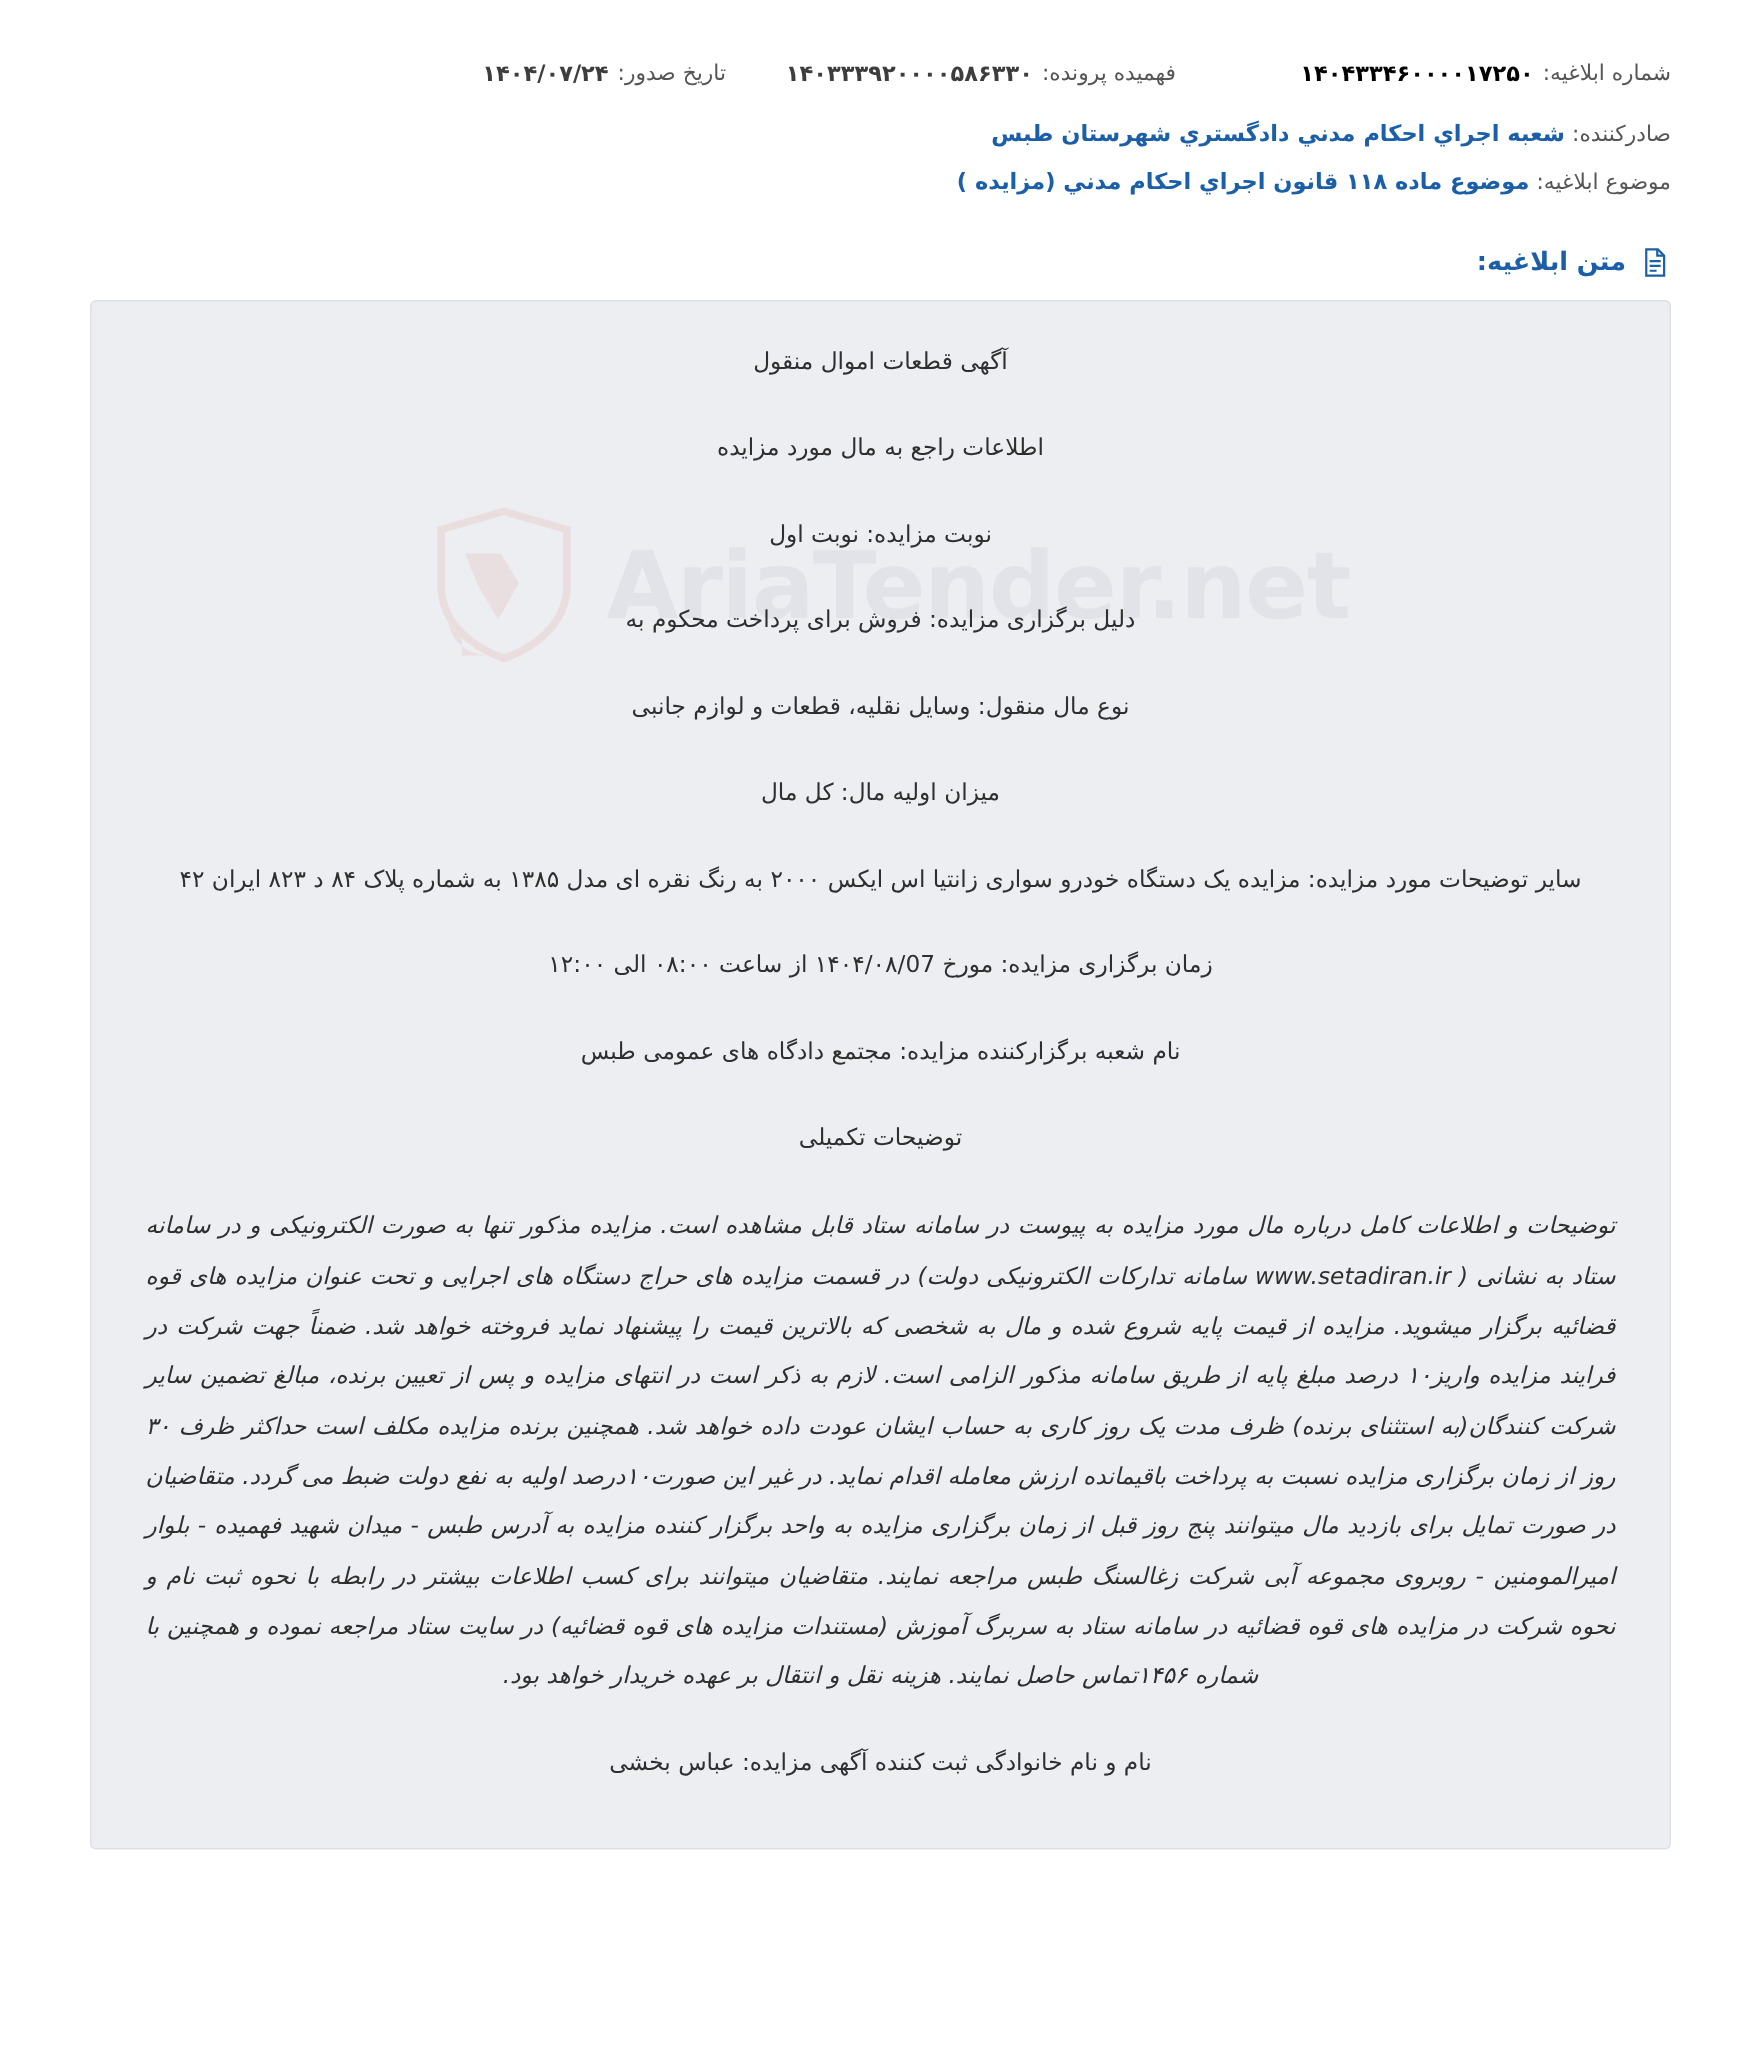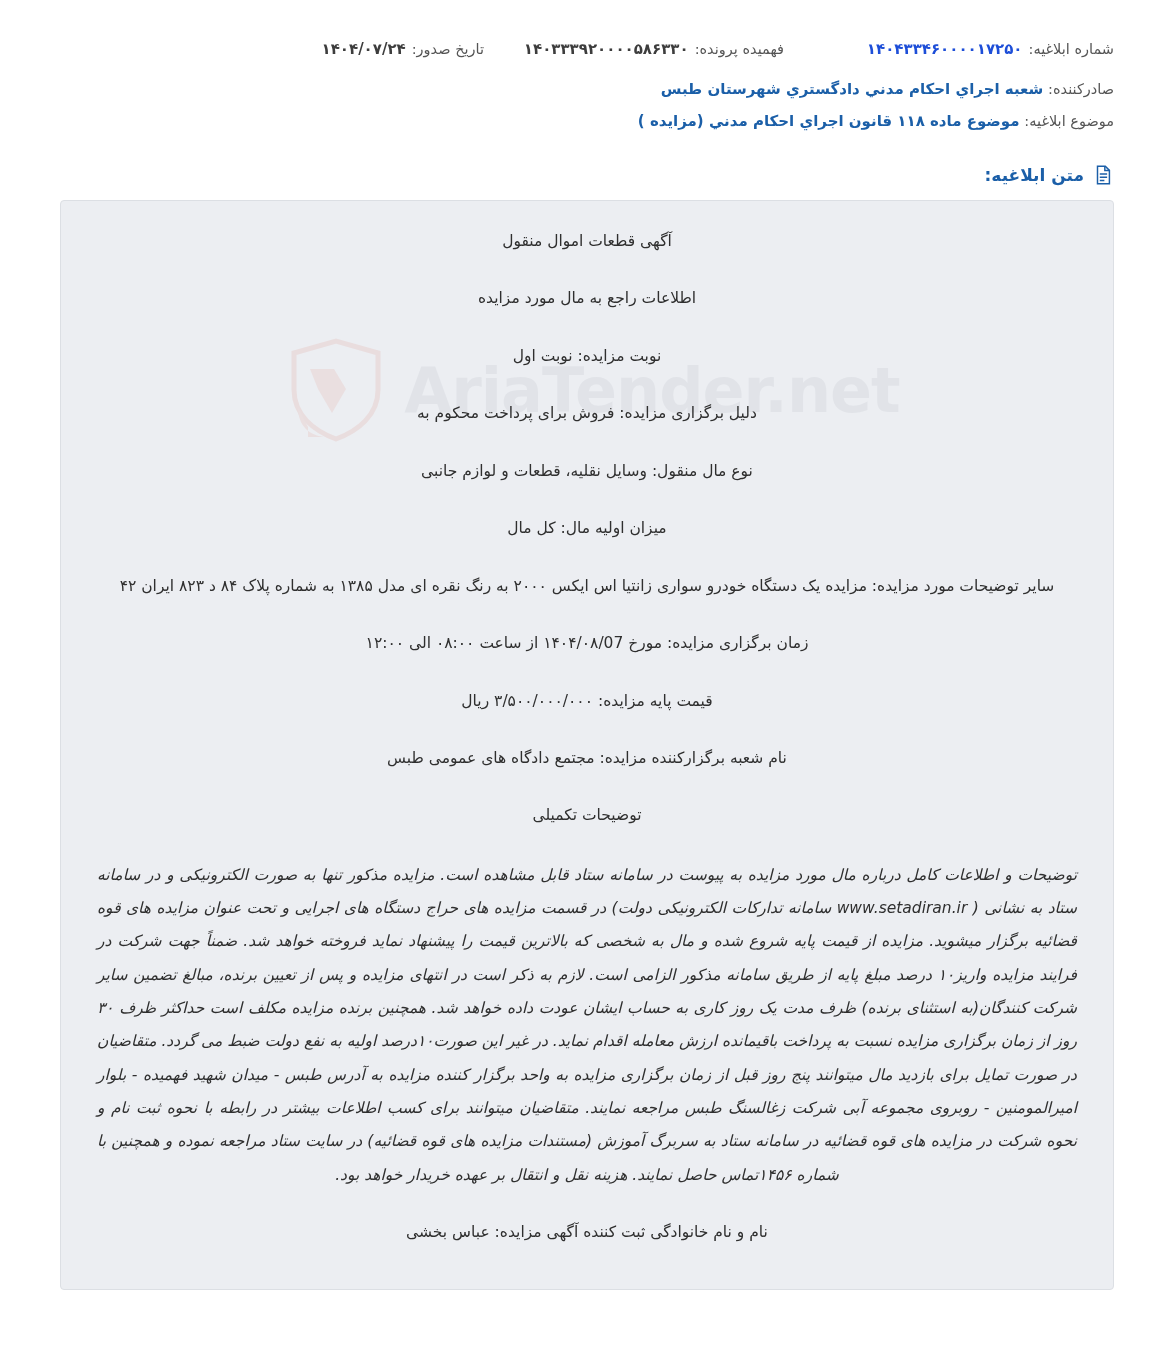--- a/index.html
+++ b/index.html
@@ -46,7 +46,7 @@
     font-size: 14.5px;
   }
   .meta-value {
-    color: #1d4ed8;
+    color: #000000;
     font-size: 15px;
     font-weight: bold;
   }

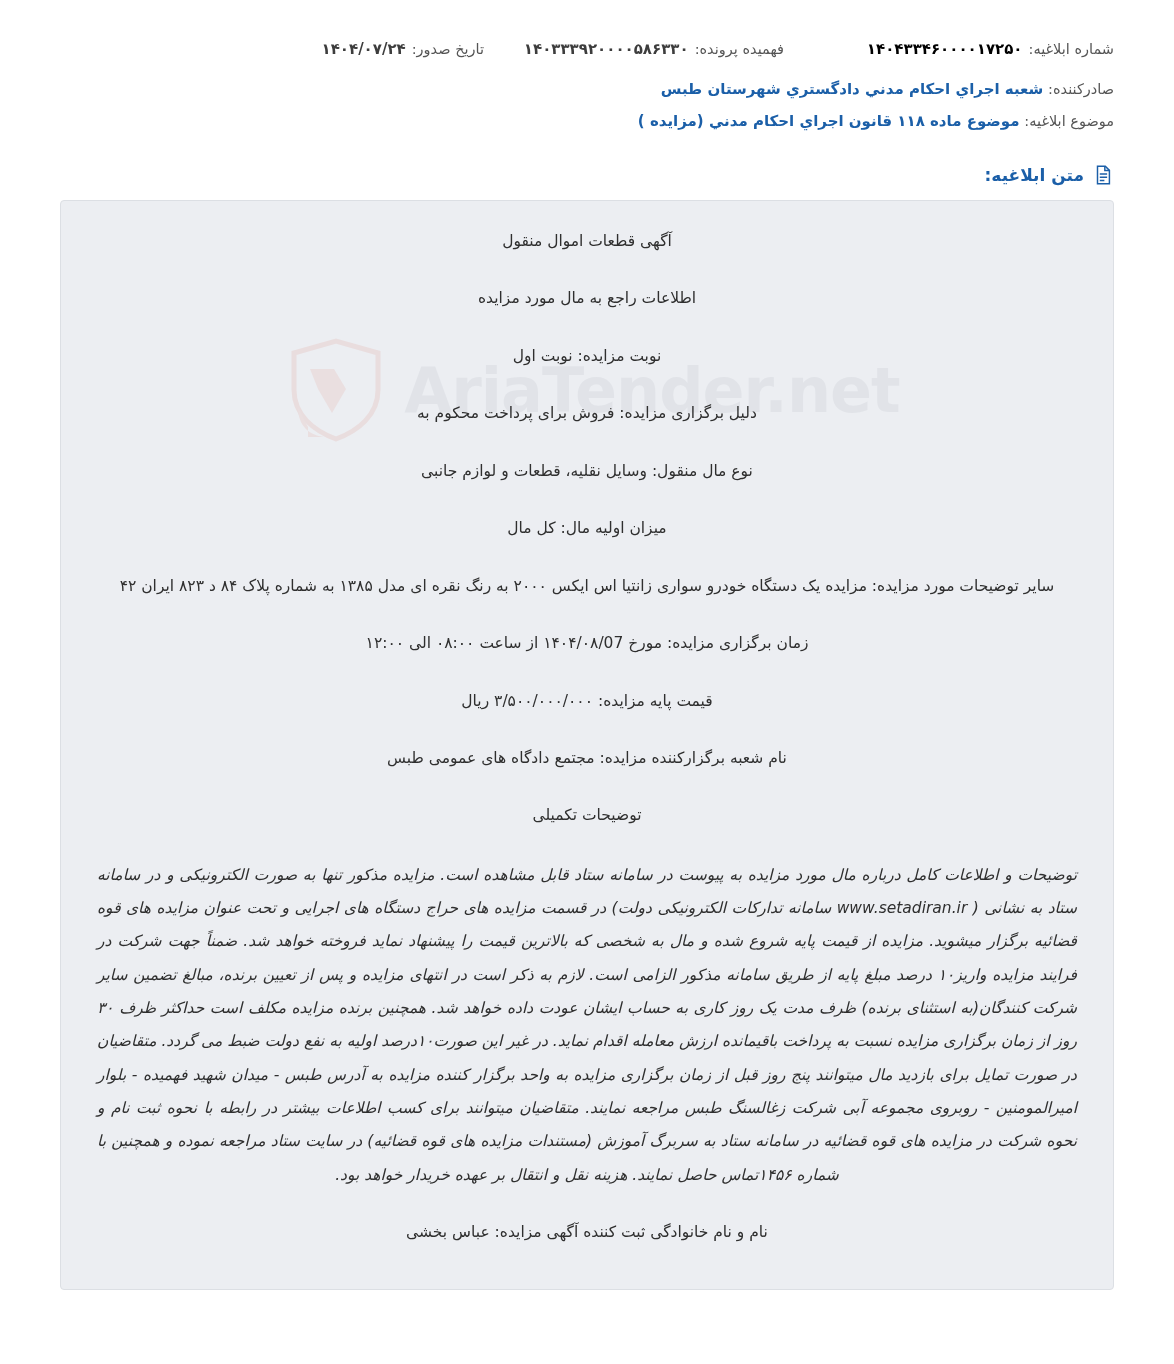--- a/index.html
+++ b/index.html
@@ -198,7 +198,6 @@
       <p class="center-line">میزان اولیه مال: کل مال</p>
       <p class="center-line">سایر توضیحات مورد مزایده: مزایده یک دستگاه خودرو سواری زانتیا اس ایکس ۲۰۰۰ به رنگ نقره ای مدل ۱۳۸۵ به شماره پلاک ۸۴ د ۸۲۳ ایران ۴۲</p>
       <p class="center-line">زمان برگزاری مزایده: مورخ ۱۴۰۴/۰۸/07 از ساعت ۰۸:۰۰ الی ۱۲:۰۰</p>
-      <p class="center-line">قیمت پایه مزایده: ۳/۵۰۰/۰۰۰/۰۰۰ ریال</p>
       <p class="center-line">نام شعبه برگزارکننده مزایده: مجتمع دادگاه های عمومی طبس</p>
       <p class="center-line">توضیحات تکمیلی</p>
 

